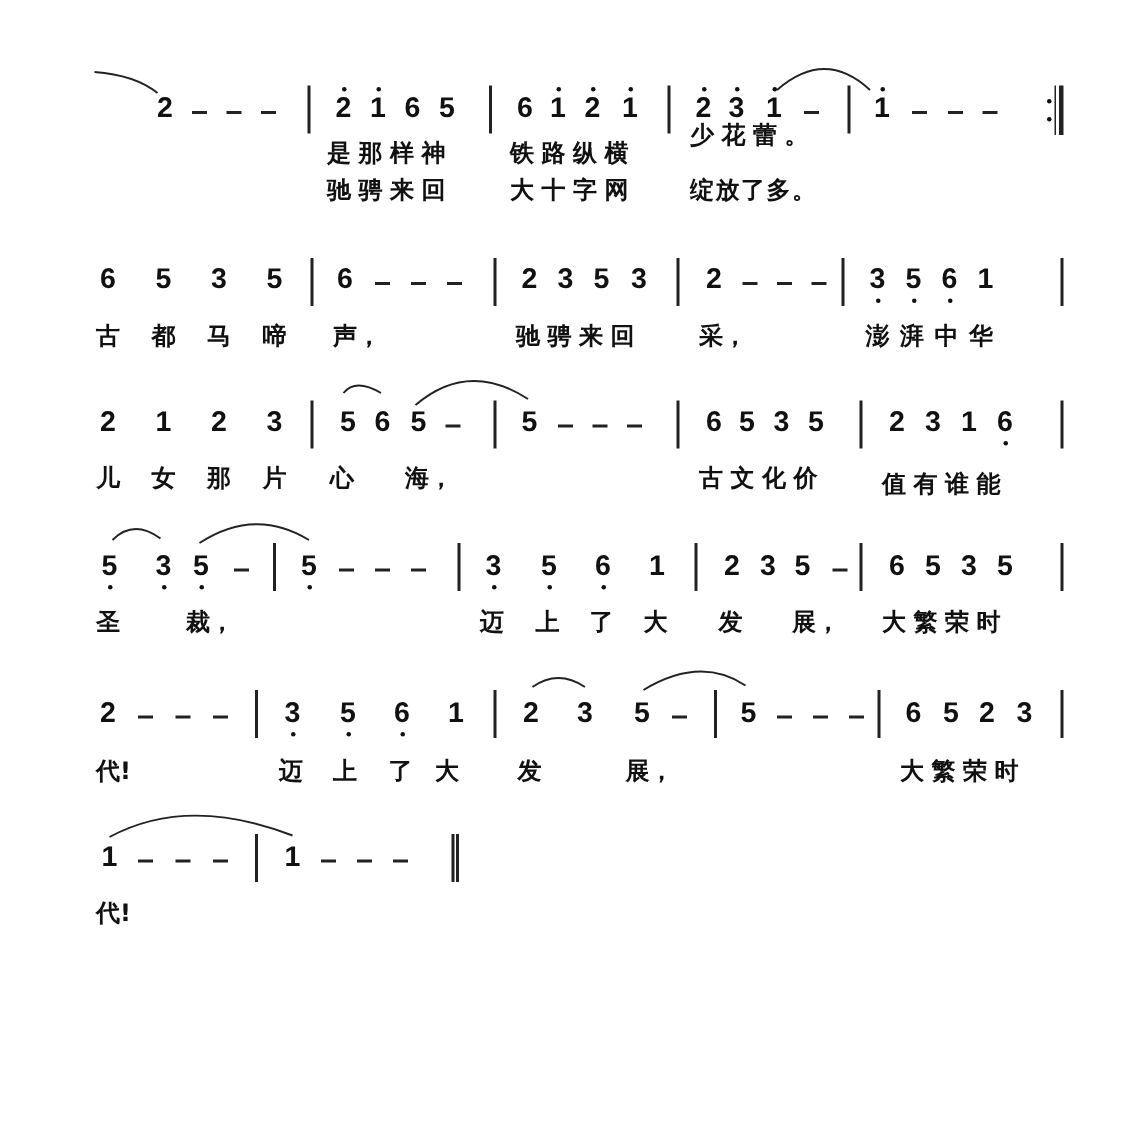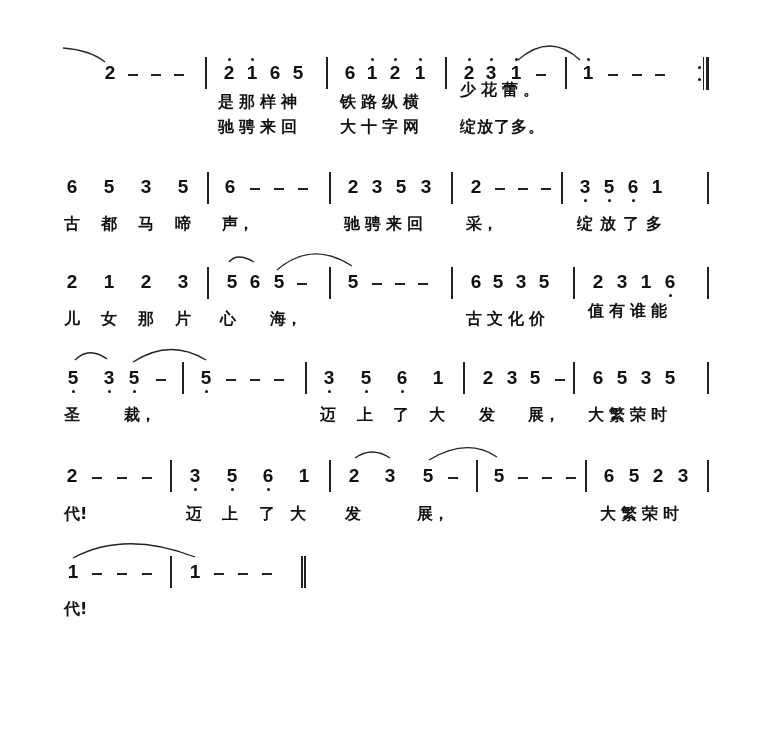--- a/index.html
+++ b/index.html
@@ -113,7 +113,7 @@
   <span class="lyr" style="left:222px;top:215px">声，</span>
   <span class="lyr" style="left:344px;top:215px;letter-spacing:5px">驰骋来回</span>
   <span class="lyr" style="left:466px;top:215px">采，</span>
-  <span class="lyr" style="left:577px;top:215px;letter-spacing:7px">绽放了多</span>
+  <span class="lyr" style="left:577px;top:215px;letter-spacing:7px">澎湃中华</span>
 </div>
 
 <div>

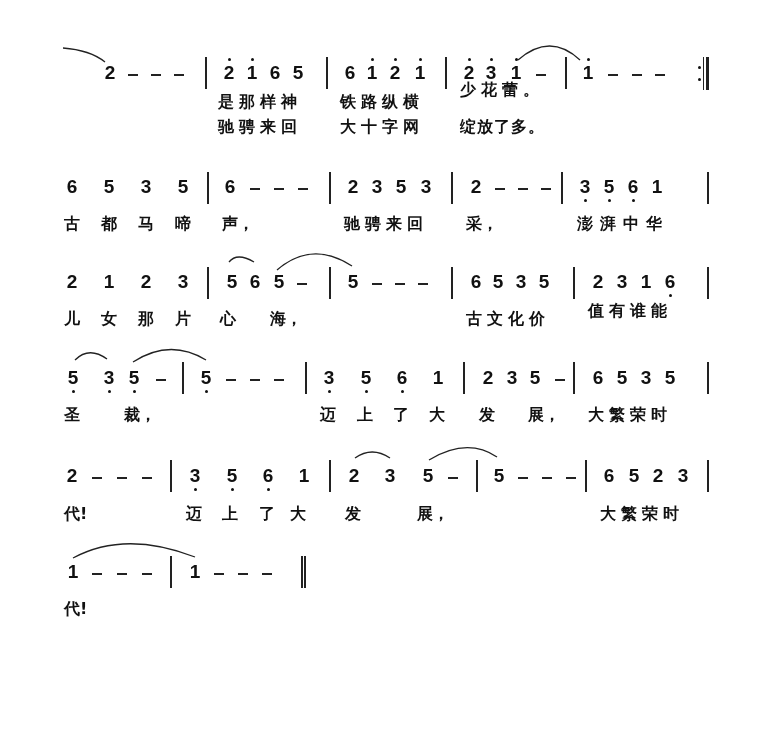--- a/index.html
+++ b/index.html
@@ -150,7 +150,7 @@
   <span class="lyr" style="left:220px;top:310px">心</span>
   <span class="lyr" style="left:270px;top:310px">海，</span>
   <span class="lyr" style="left:466px;top:310px;letter-spacing:5px">古文化价</span>
-  <span class="lyr" style="left:588px;top:302px;letter-spacing:5px">值有谁能</span>
+  <span class="lyr" style="left:588px;top:314px;letter-spacing:5px">值有谁能</span>
 </div>
 
 <div>

